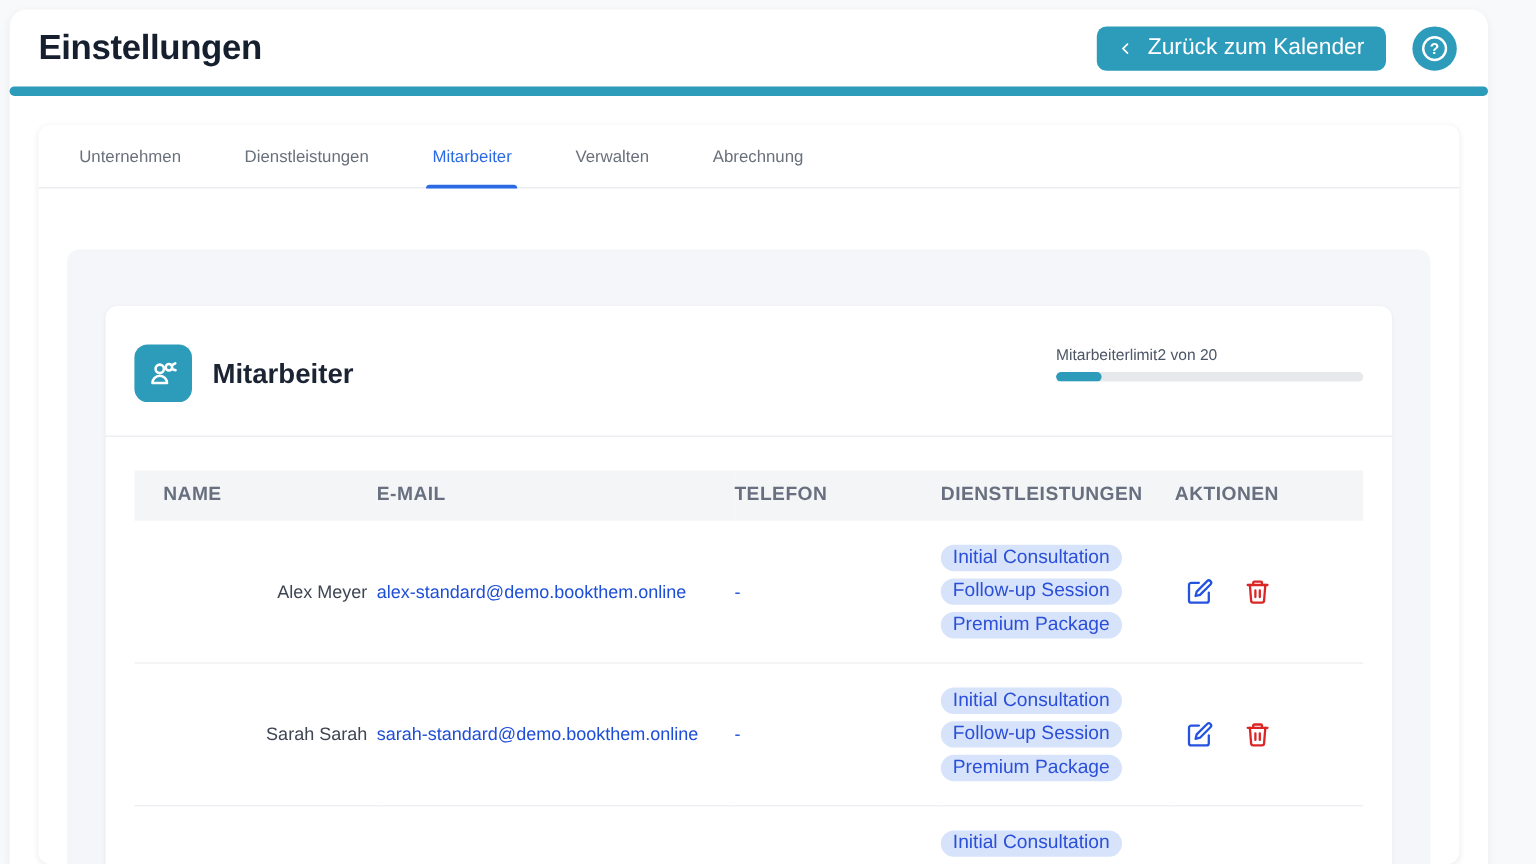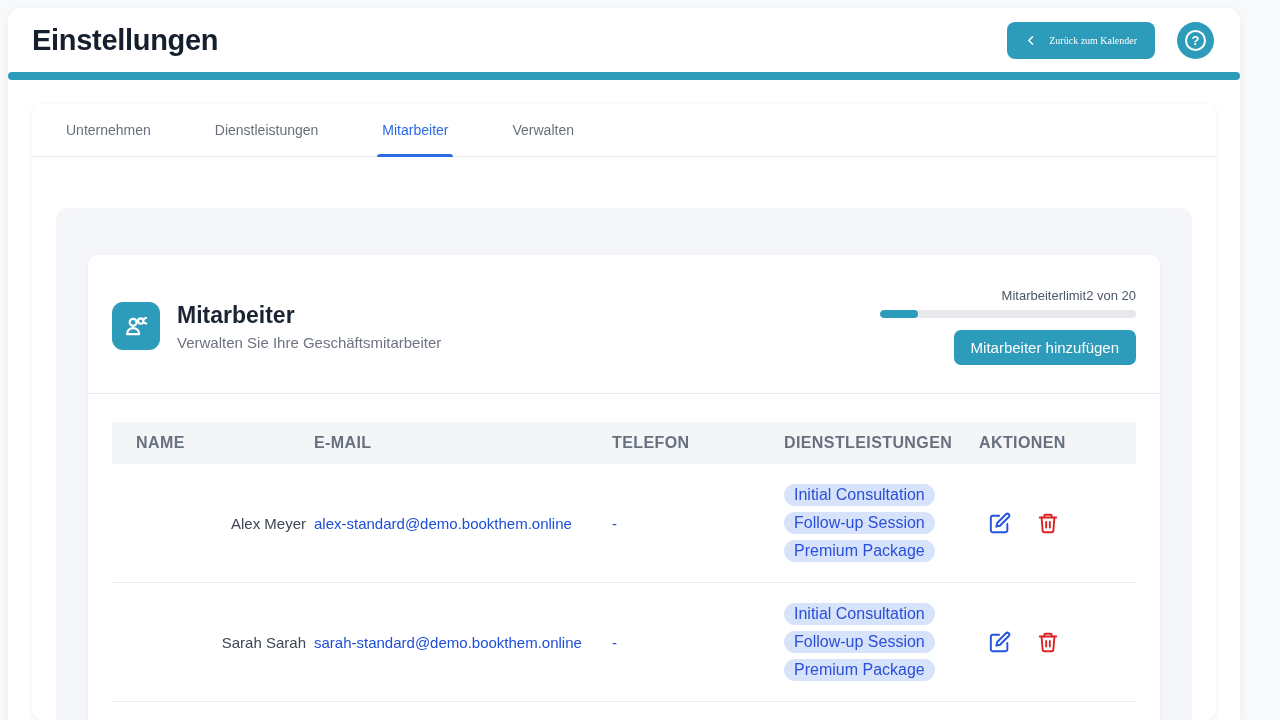--- a/index.html
+++ b/index.html
@@ -26,7 +26,7 @@
   .header-actions { display:flex; align-items:center; gap:22px; }
   .back-btn {
     height:37px; padding:0 18px; background:#2d9bba; color:#fff; border:none;
-    border-radius:8px; font-size:10px; font-family:Liberation Serif, serif;
+    border-radius:8px; font-size:19px; font-family:Liberation Sans, sans-serif;
     display:flex; align-items:center; gap:11px; cursor:pointer;
   }
   .help-btn {

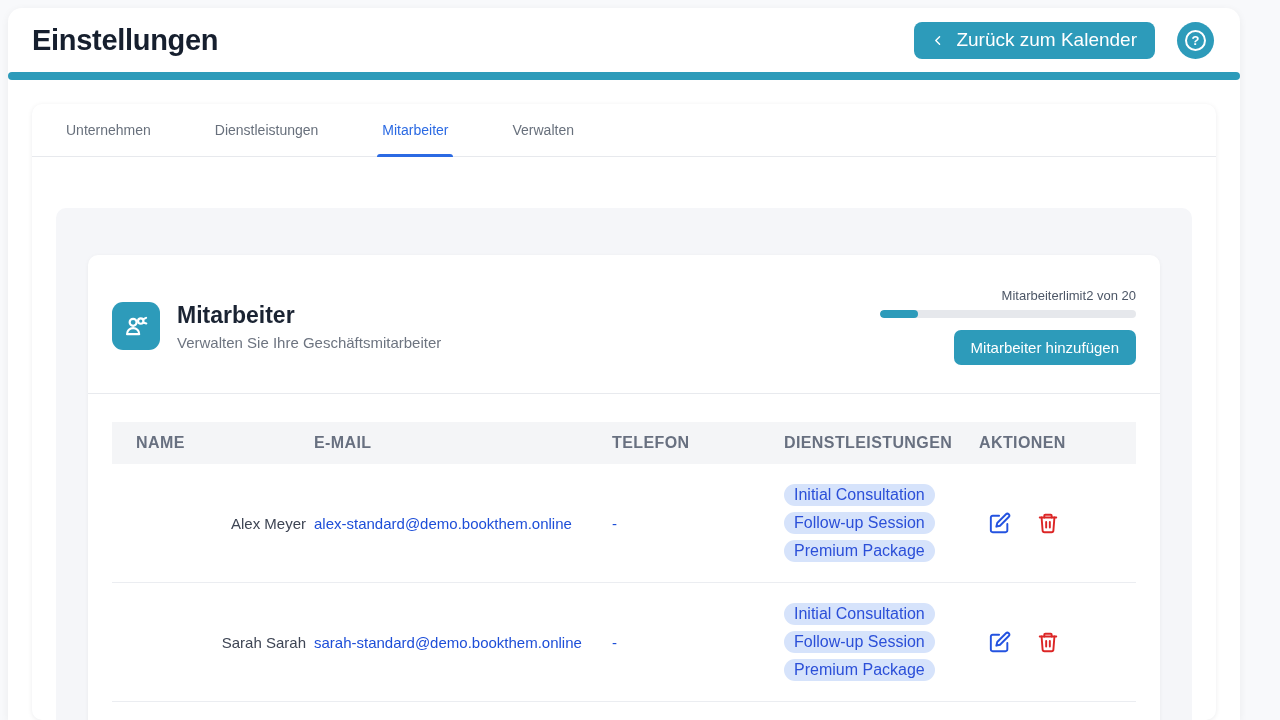--- a/index.html
+++ b/index.html
@@ -46,7 +46,7 @@
   }
   .tab-bar {
     height:53px; border-bottom:1px solid #e7e9ed;
-    display:flex; padding:0 29px; gap:54px;
+    display:flex; padding:0 29px; gap:43px;
   }
   .tab {
     font-size:14px; color:#68707c; background:none; border:none; cursor:pointer;

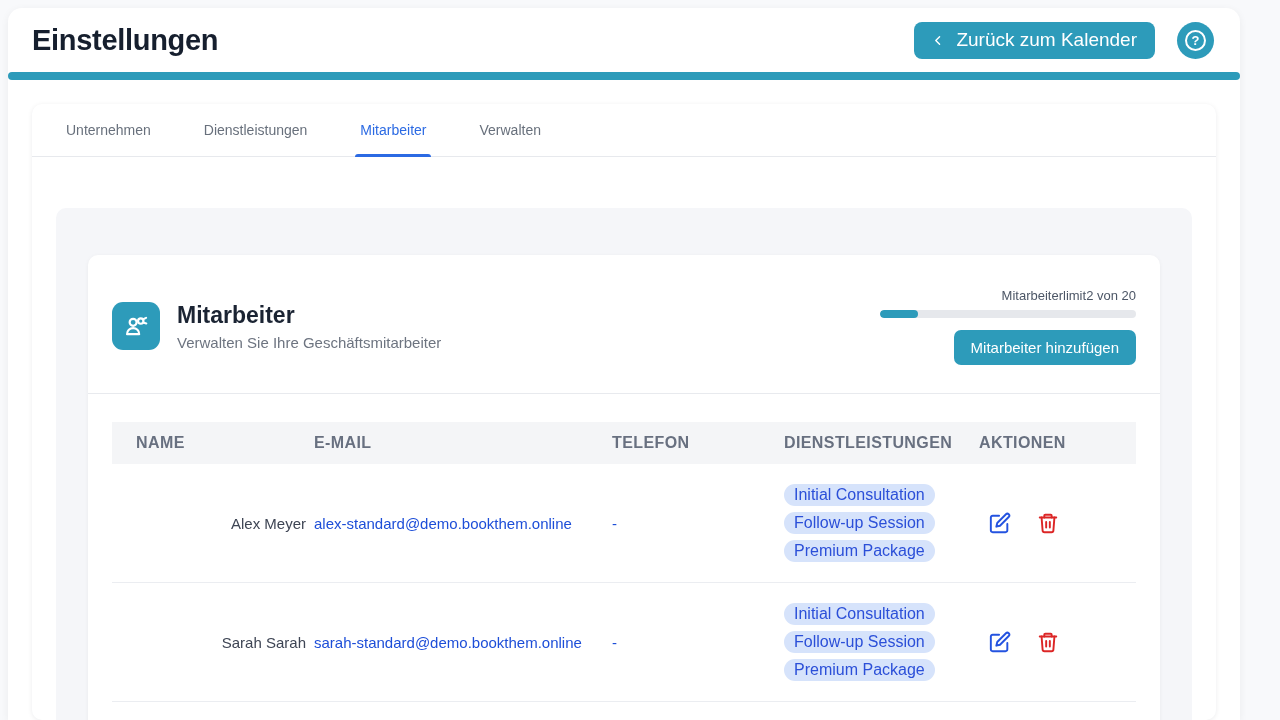--- a/index.html
+++ b/index.html
@@ -134,6 +134,7 @@
       <button class="tab">Dienstleistungen</button>
       <button class="tab active">Mitarbeiter</button>
       <button class="tab">Verwalten</button>
+      <button class="tab">Abrechnung</button>
     </div>
 
     <div class="tab-panel">

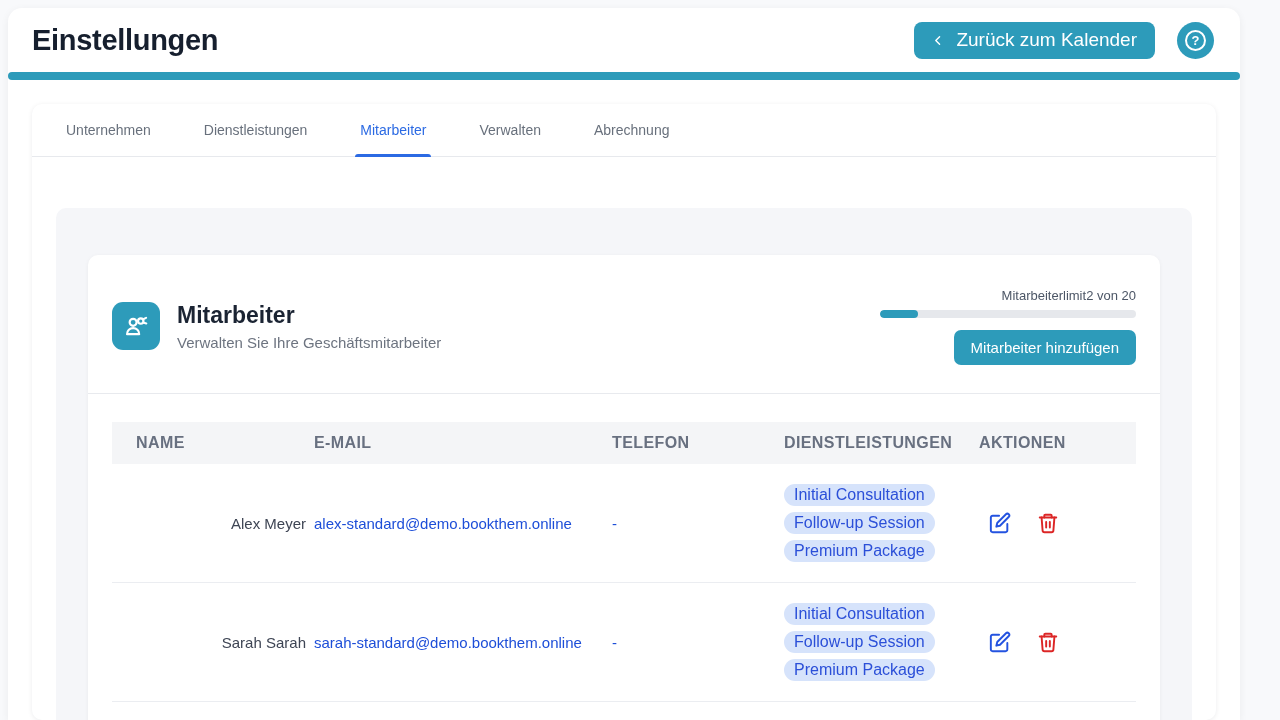--- a/index.html
+++ b/index.html
@@ -72,7 +72,7 @@
   .staff-title { font-size:23px; font-weight:700; color:#1b2433; }
   .staff-subtitle { font-size:15px; color:#6d7480; margin-top:5px; }
   .staff-header-right { width:256px; display:flex; flex-direction:column; padding-top:1px; }
-  .limit-row { display:flex; justify-content:flex-end; font-size:13px; color:#4c5666; margin-bottom:7px; }
+  .limit-row { display:flex; justify-content:flex-start; font-size:13px; color:#4c5666; margin-bottom:7px; }
   .progress-track { height:8px; background:#e6e8ec; border-radius:99px; overflow:hidden; }
   .progress-fill { height:100%; background:#2d9bba; border-radius:99px; }
   .add-btn {

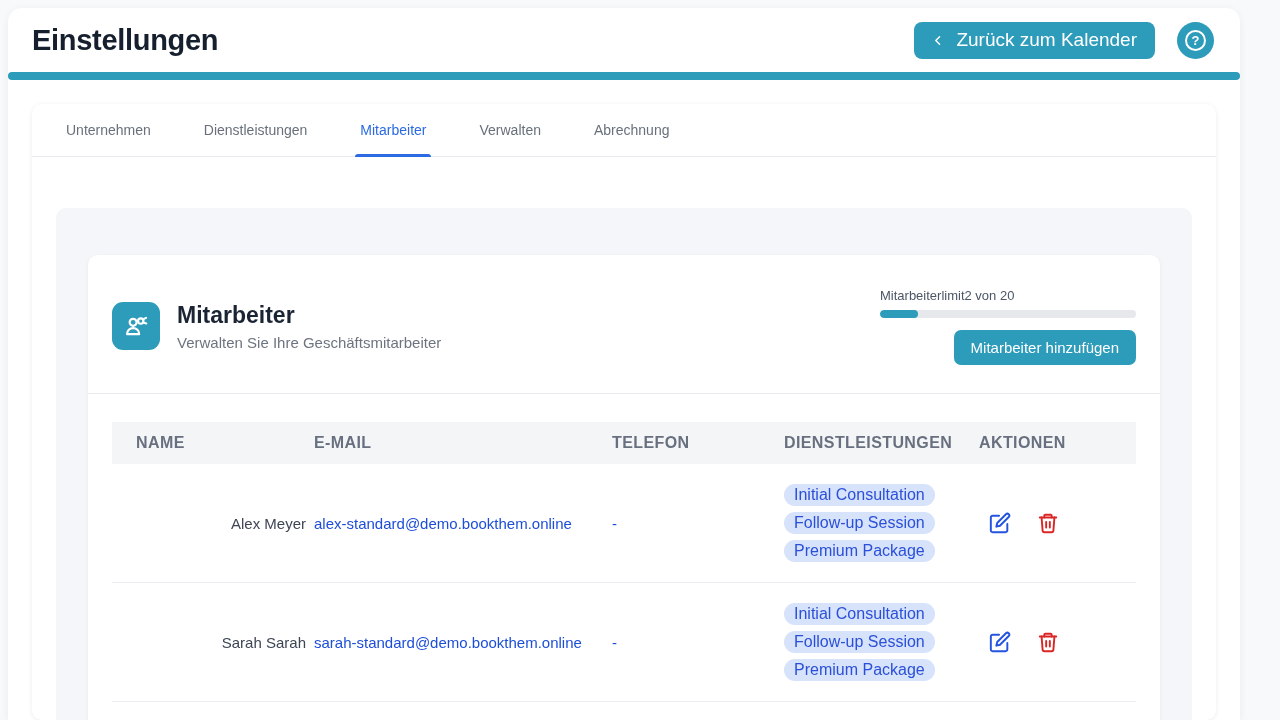--- a/index.html
+++ b/index.html
@@ -155,7 +155,6 @@
               </div>
               <div>
                 <h2 class="staff-title">Mitarbeiter</h2>
-                <p class="staff-subtitle">Verwalten Sie Ihre Geschäftsmitarbeiter</p>
               </div>
             </div>
             <div class="staff-header-right">

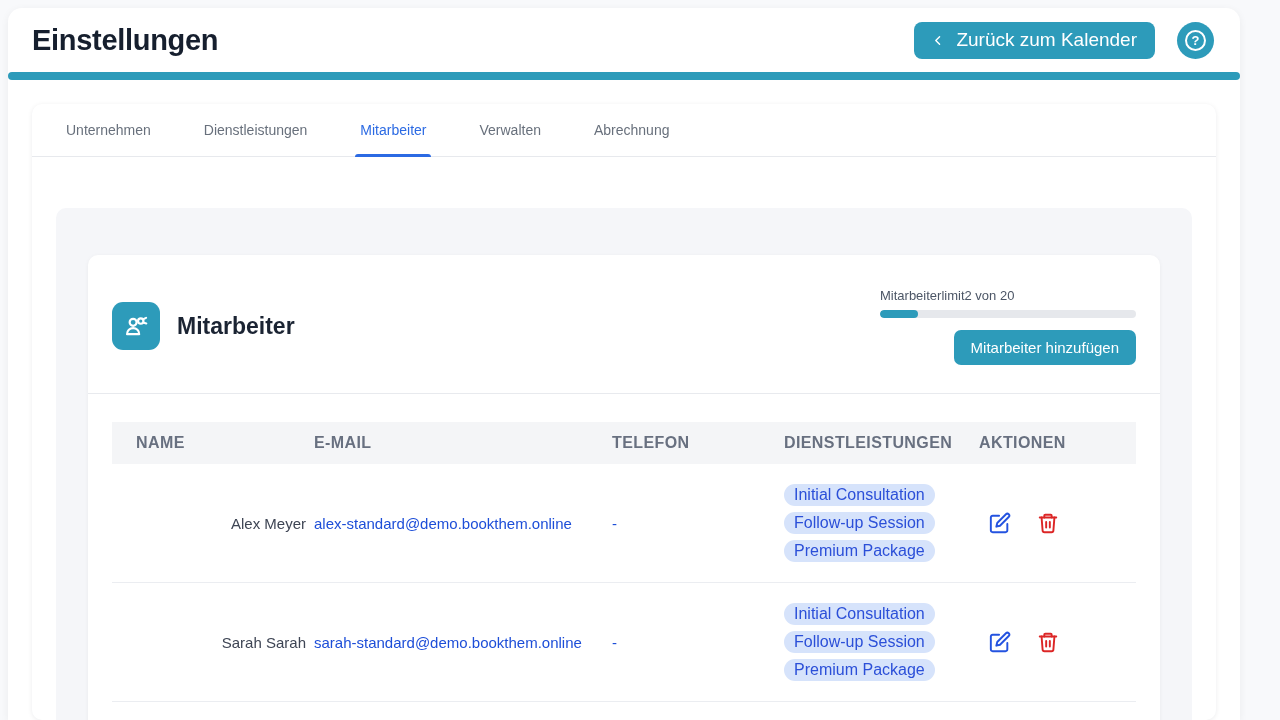--- a/index.html
+++ b/index.html
@@ -165,7 +165,6 @@
               <div class="progress-track">
                 <div class="progress-fill" style="width:15%"></div>
               </div>
-              <button class="add-btn">Mitarbeiter hinzufügen</button>
             </div>
           </div>
 

